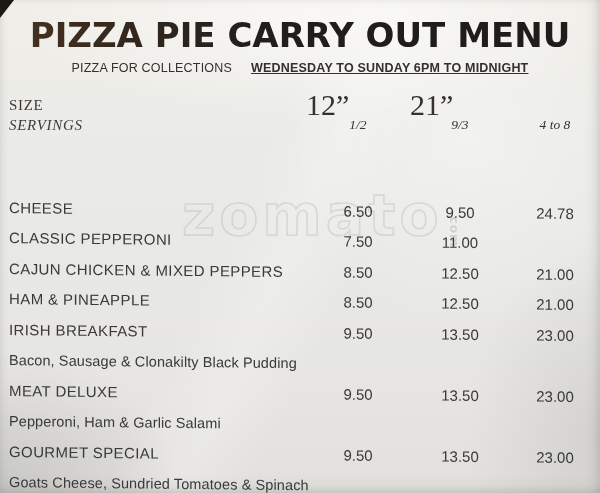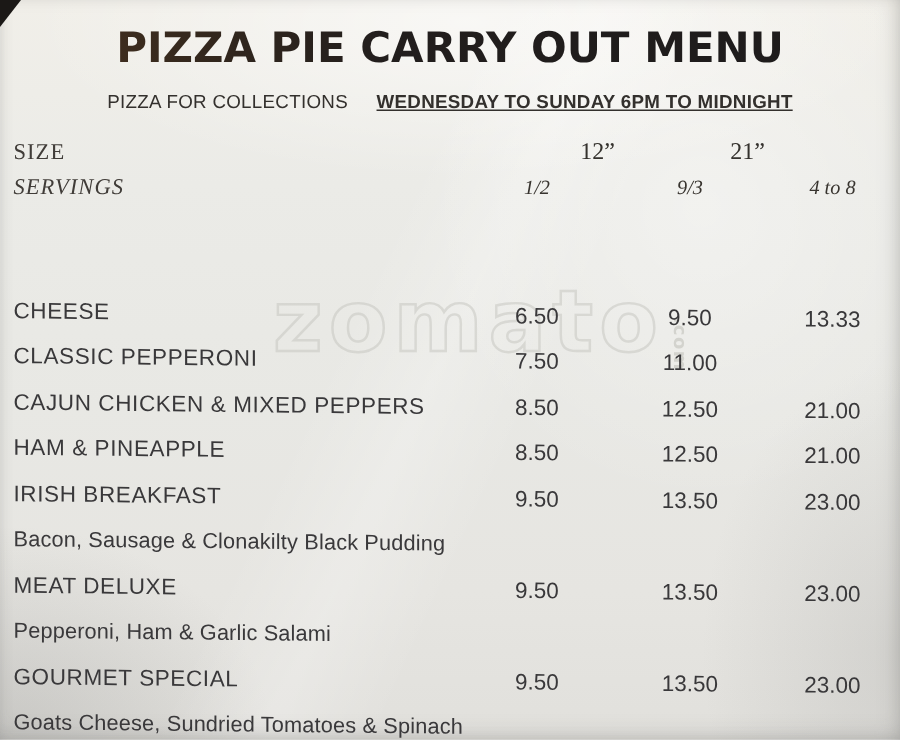--- a/index.html
+++ b/index.html
@@ -31,11 +31,11 @@
 
   .title {
     position: absolute; top: 0; left: 0; right: 0;
-    margin: 12px; padding-top: 3px;
+    margin: 0; padding-top: 15px;
     text-align: center;
     font-family: "DejaVu Sans", sans-serif;
     font-weight: bold;
-    font-size: 28px;
+    font-size: 34px;
     letter-spacing: 0px;
     color: #241f1c;
     white-space: nowrap;

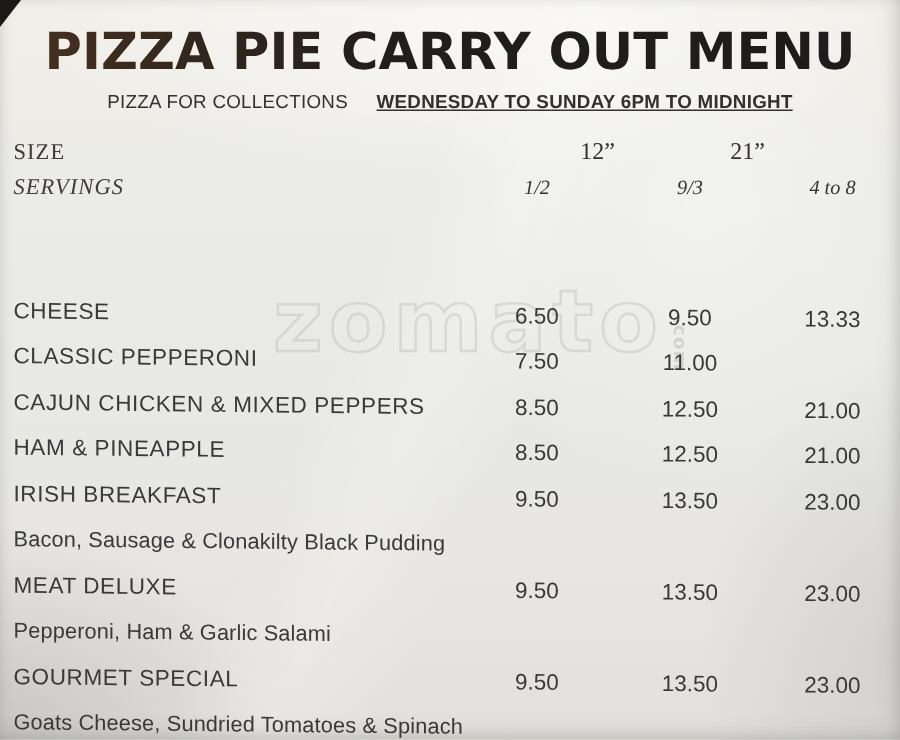--- a/index.html
+++ b/index.html
@@ -81,9 +81,9 @@
     color: #403c38;
   }
   .size-val {
-    text-align: right;
+    text-align: left;
     font-family: "Liberation Serif", serif;
-    font-size: 16px;
+    font-size: 30px;
     color: #35322e;
   }
   .serving-val {

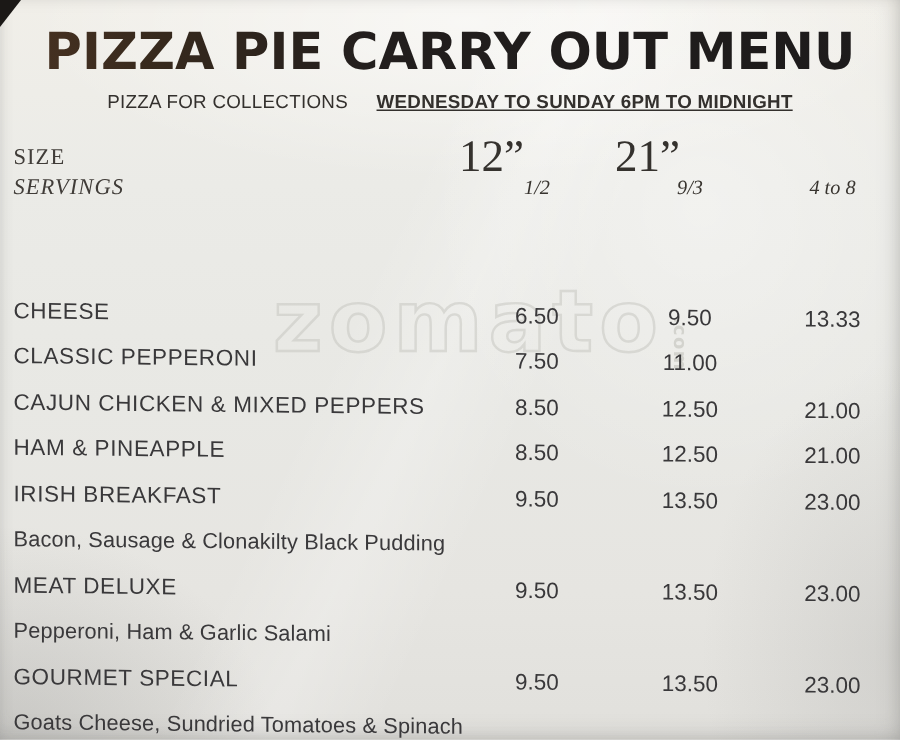--- a/index.html
+++ b/index.html
@@ -183,7 +183,7 @@
       <div class="item-name">CHEESE</div>
       <div class="price">6.50</div>
       <div class="price">9.50</div>
-      <div class="price">13.33</div>
+      <div class="price">24.78</div>
     </div>
 
     <div class="grid item-row">

